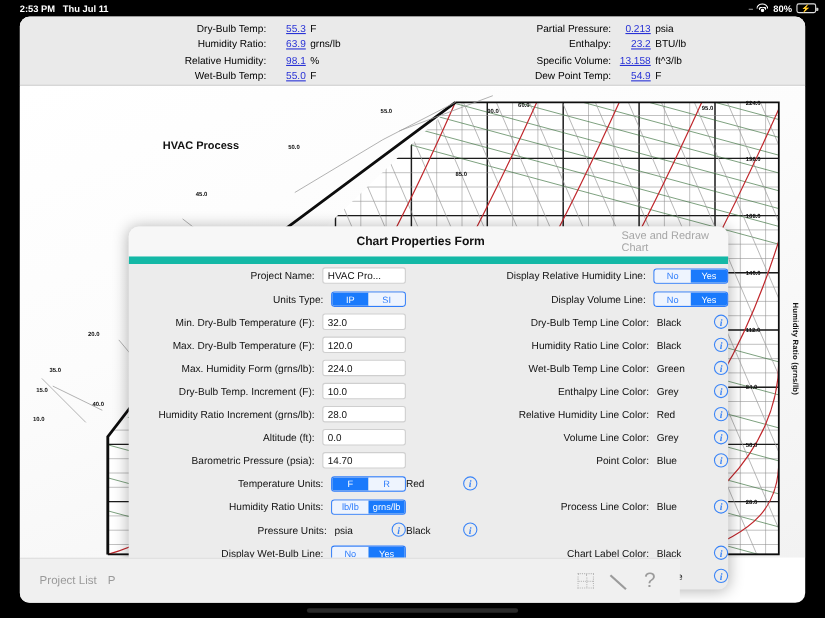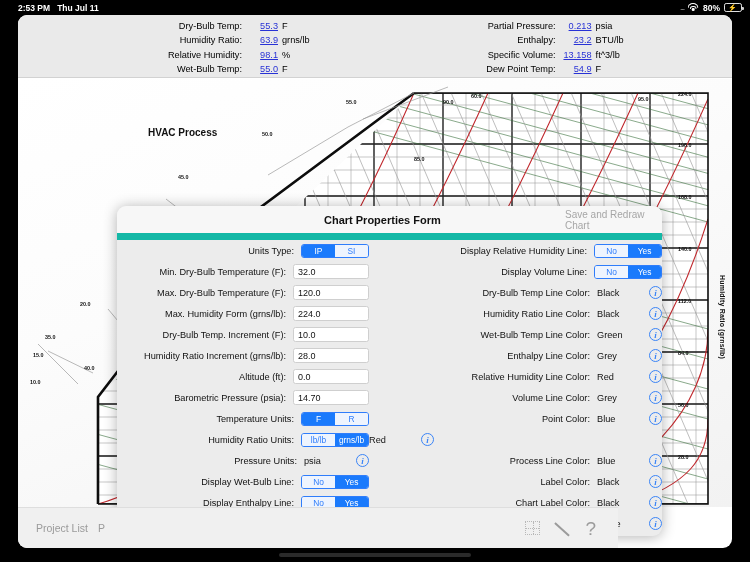--- a/index.html
+++ b/index.html
@@ -430,6 +430,10 @@
 
         <div class="col left">
 
+          <div class="frow">
+            <span class="flabel">Project Name:</span>
+            <span class="finput">HVAC Pro...</span>
+          </div>
 
           <div class="frow">
             <span class="flabel">Units Type:</span>

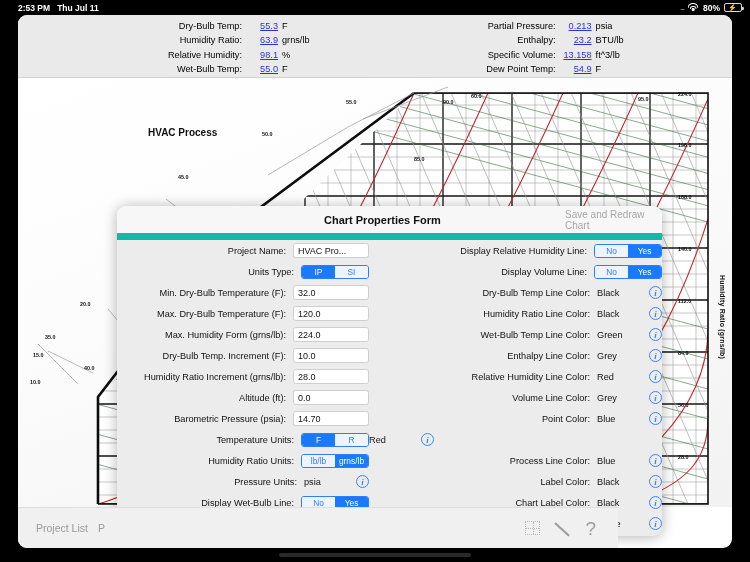--- a/index.html
+++ b/index.html
@@ -589,7 +589,6 @@
           </div>
 
           <div class="frow">
-            <span class="flabel">Label Color:</span>
             <span class="colorval">Black</span>
             <span class="infoic">i</span>
           </div>

